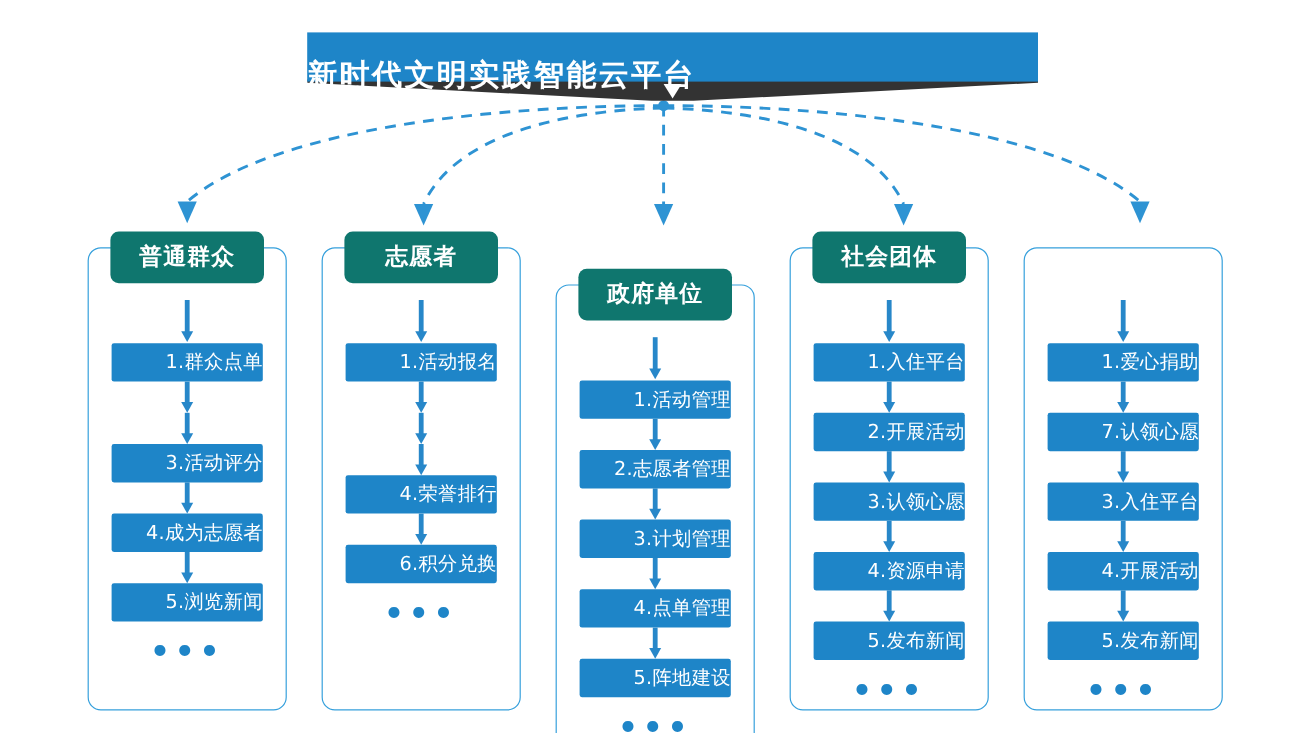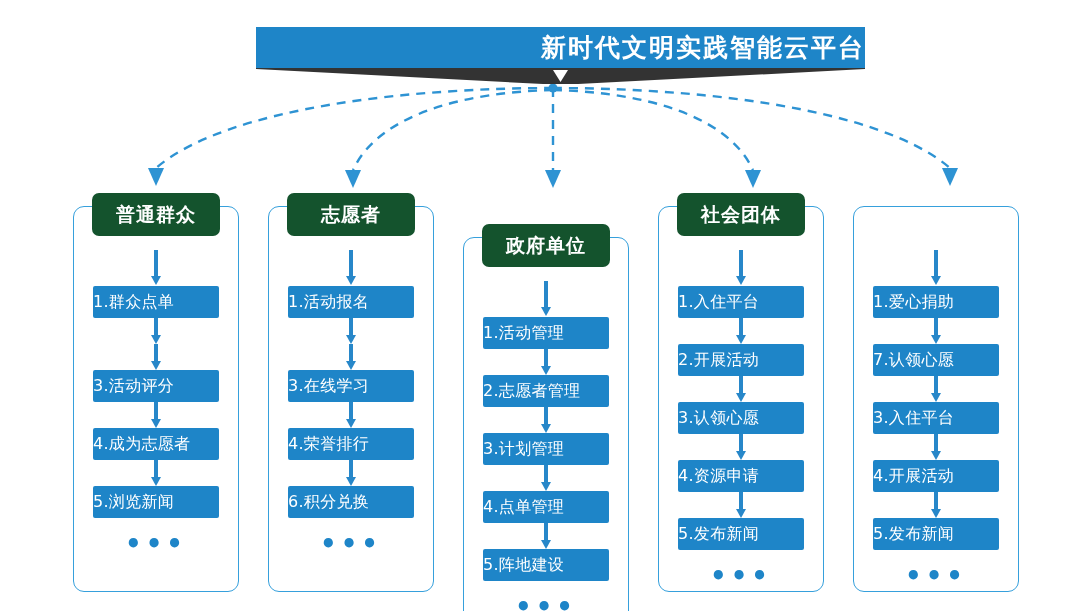--- a/index.html
+++ b/index.html
@@ -33,11 +33,11 @@
   #title-text {
     position: absolute;
     left: 0;
-    top: 0;
+    top: 15px;
     width: 100%;
     height: 40px;
     line-height: 41px;
-    text-align: right;
+    text-align: left;
     color: #ffffff;
     font-size: 25px;
     font-weight: bold;

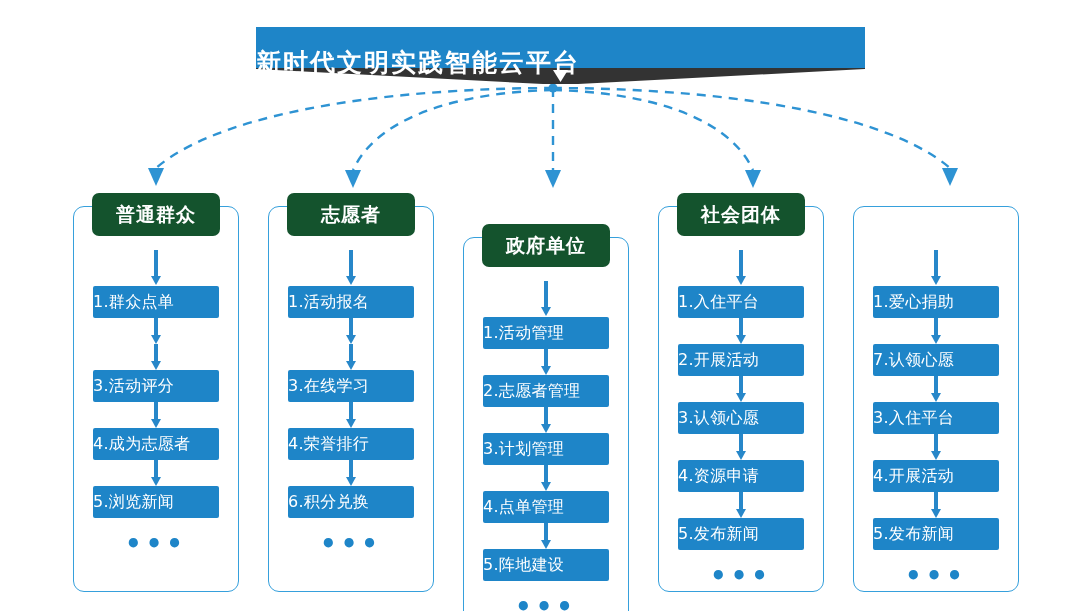--- a/index.html
+++ b/index.html
@@ -88,7 +88,7 @@
     top: -14px;
     width: 128px;
     height: 43px;
-    background: #14532d;
+    background: #0f766e;
     border-radius: 7px;
     color: #ffffff;
     font-size: 19px;

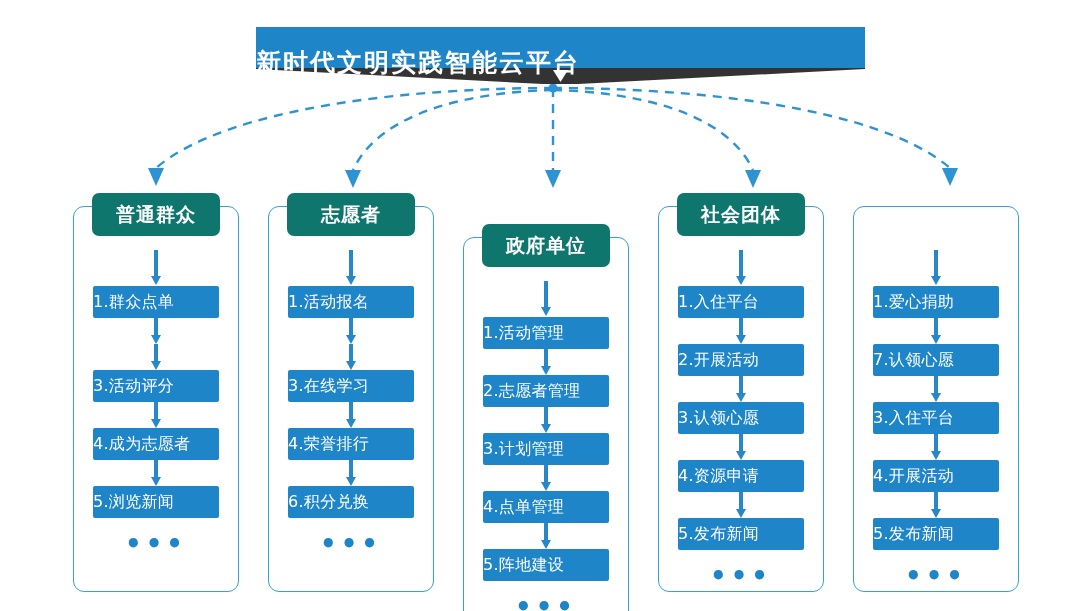--- a/index.html
+++ b/index.html
@@ -152,7 +152,7 @@
     color: #ffffff;
     font-size: 16px;
     line-height: 32px;
-    text-align: left;
+    text-align: right;
     white-space: nowrap;
     flex: 0 0 auto;
     letter-spacing: 0.3px;

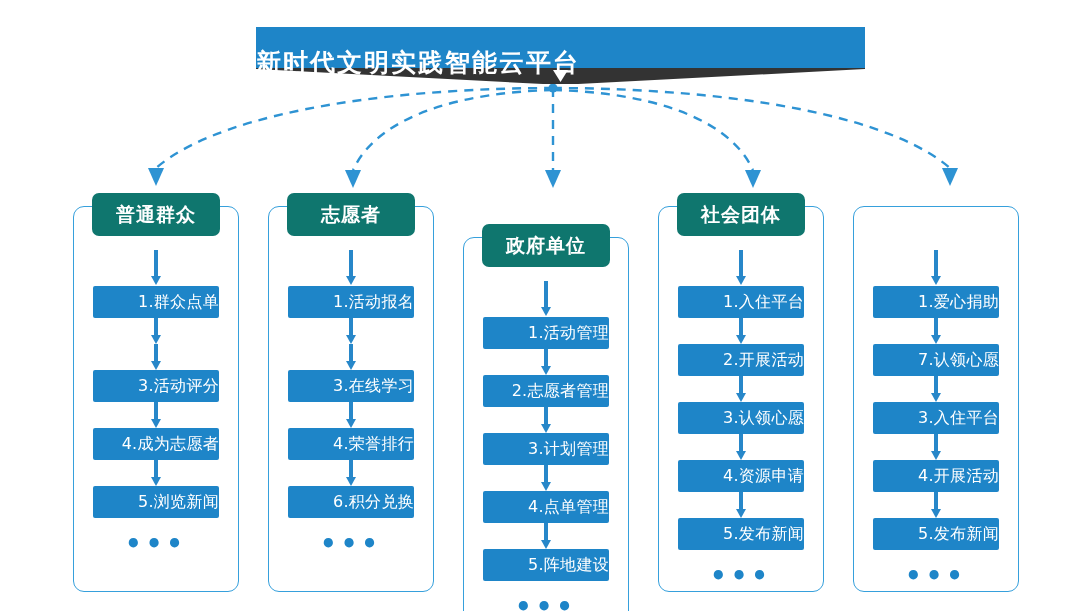--- a/index.html
+++ b/index.html
@@ -225,7 +225,6 @@
       <div class="item-box">1.活动报名</div>
       <div class="arrow"></div>
       <div class="arrow"></div>
-      <div class="item-box">3.在线学习</div>
       <div class="arrow"></div>
       <div class="item-box">4.荣誉排行</div>
       <div class="arrow"></div>

